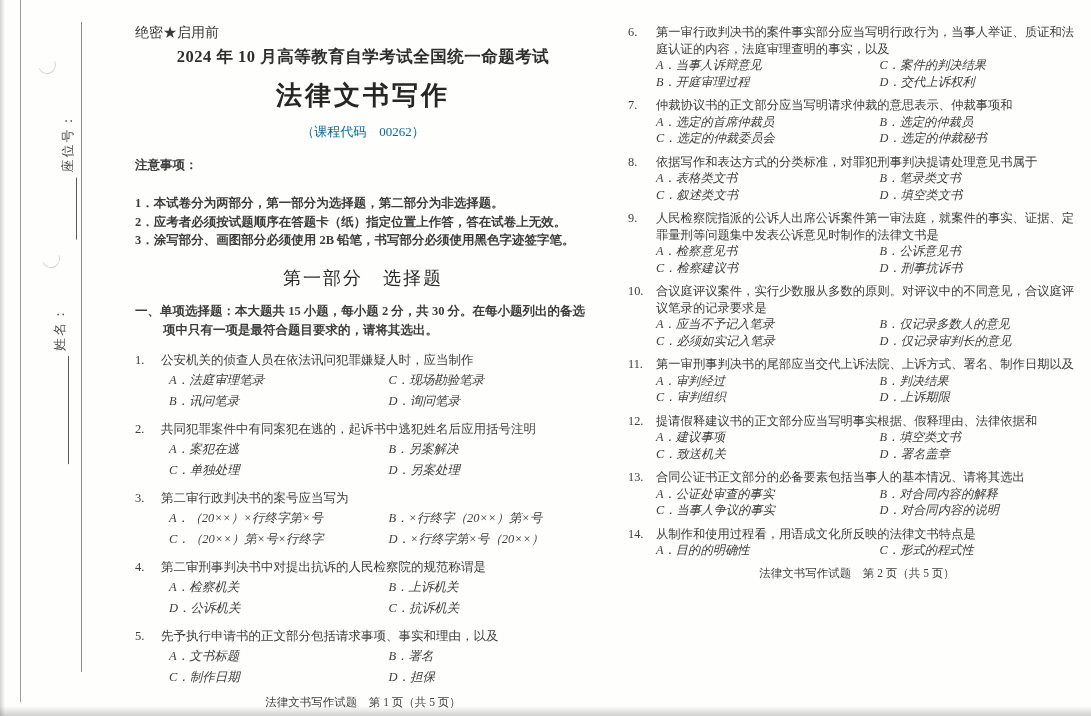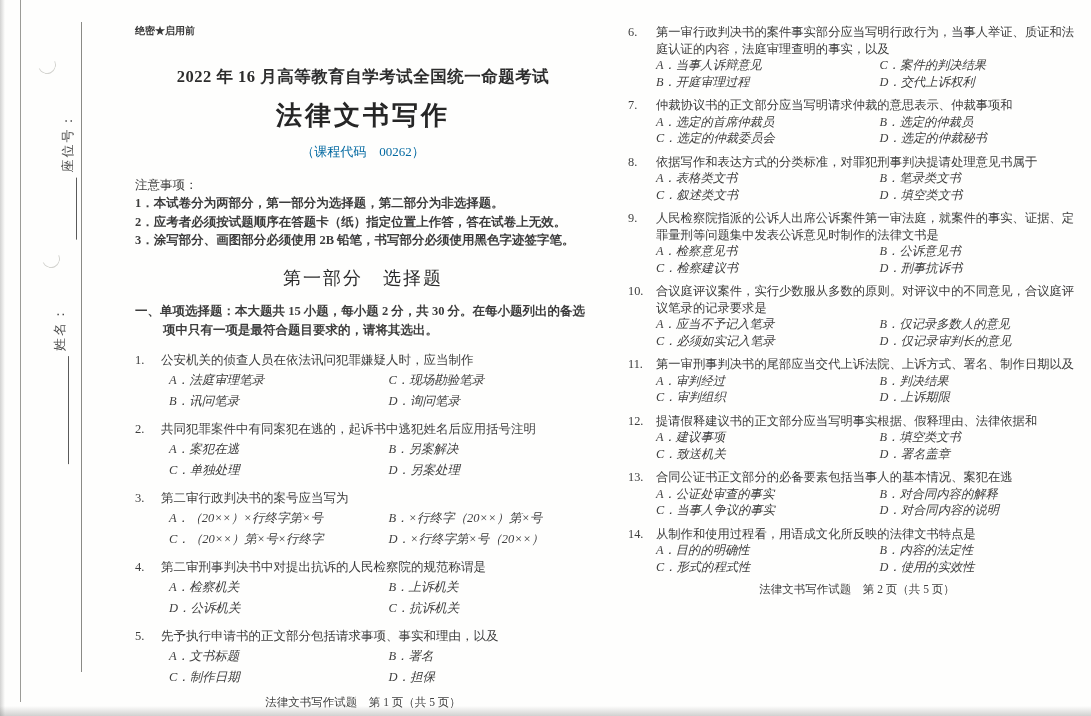--- a/index.html
+++ b/index.html
@@ -31,7 +31,7 @@
   .page{position:absolute;top:24px;}
   .page1{left:135px;width:456px;}
   .page2{left:628px;width:458px;}
-  .secret{font-size:10px;font-weight:bold;color:#3a3a3a;margin-bottom:28px;}
+  .secret{font-size:14px;font-weight:normal;color:#3a3a3a;margin-bottom:4px;}
   .title1{text-align:center;font-size:16.5px;font-weight:600;color:#2d2d2d;margin-bottom:10px;letter-spacing:.5px;}
   .title2{text-align:center;font-size:26px;font-weight:bold;color:#262626;margin-bottom:10px;letter-spacing:3px;}
   .code{text-align:center;font-size:13px;color:#0369a1;margin-bottom:16px;}

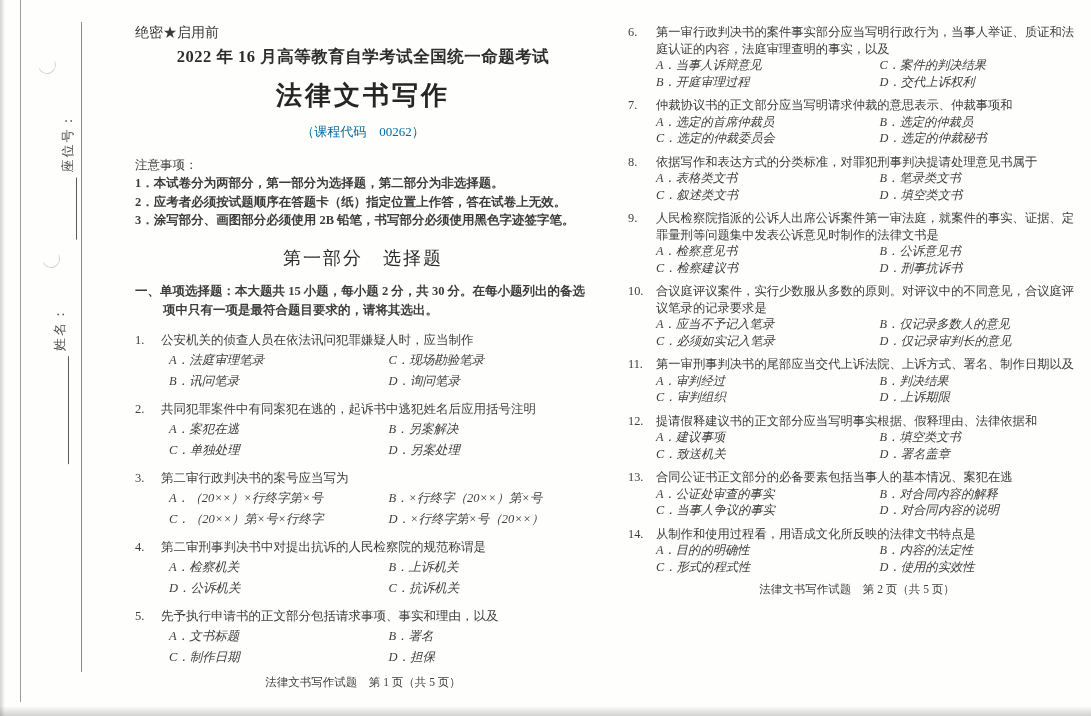--- a/index.html
+++ b/index.html
@@ -70,7 +70,7 @@
 
 <div class="page page1">
   <div class="secret">绝密★启用前</div>
-  <div class="title1">2022 年 16 月高等教育自学考试全国统一命题考试</div>
+  <div class="title1">2024 年 10 月高等教育自学考试全国统一命题考试</div>
   <div class="title2">法律文书写作</div>
   <div class="code">（课程代码　00262）</div>
 

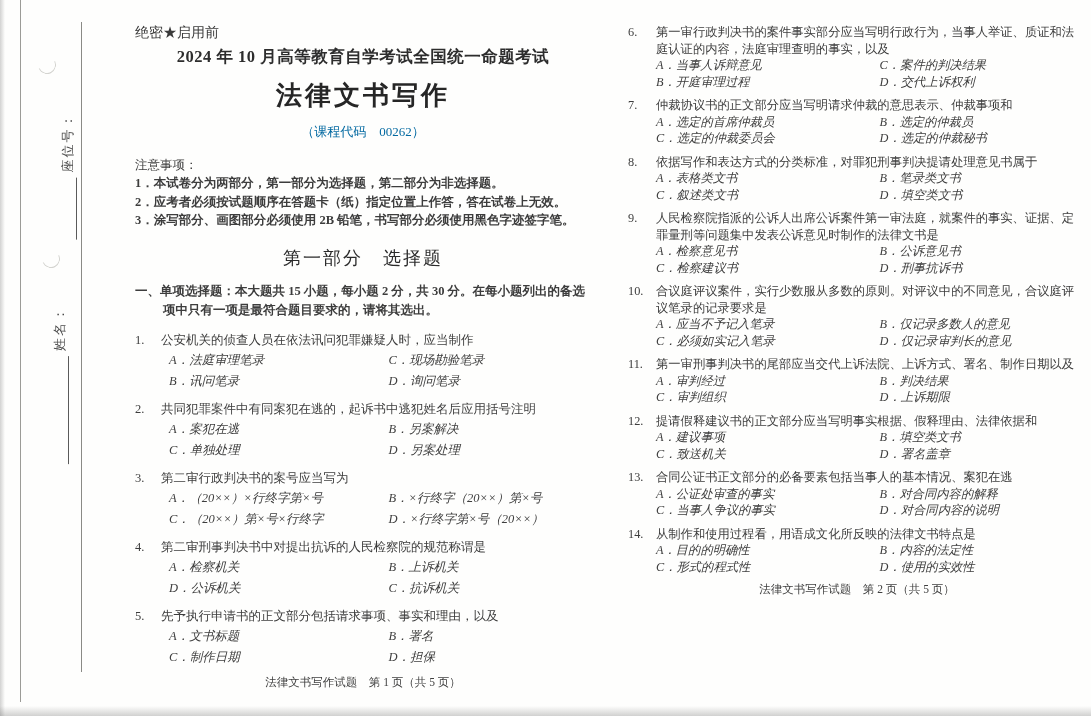--- a/index.html
+++ b/index.html
@@ -35,7 +35,7 @@
   .title1{text-align:center;font-size:16.5px;font-weight:600;color:#2d2d2d;margin-bottom:10px;letter-spacing:.5px;}
   .title2{text-align:center;font-size:26px;font-weight:bold;color:#262626;margin-bottom:10px;letter-spacing:3px;}
   .code{text-align:center;font-size:13px;color:#0369a1;margin-bottom:16px;}
-  .notice-title{font-size:12.5px;font-weight:400;margin-bottom:0;}
+  .notice-title{font-size:12.5px;font-weight:700;margin-bottom:20px;}
   .notice-line{font-size:12.5px;font-weight:600;line-height:18.5px;}
   .section-title{text-align:center;font-size:18px;font-weight:normal;color:#2b2b2b;margin:16px 0 12px 0;letter-spacing:2px;}
   .instr{font-size:12.5px;font-weight:bold;line-height:19px;padding-left:28px;text-indent:-28px;margin-bottom:10px;}

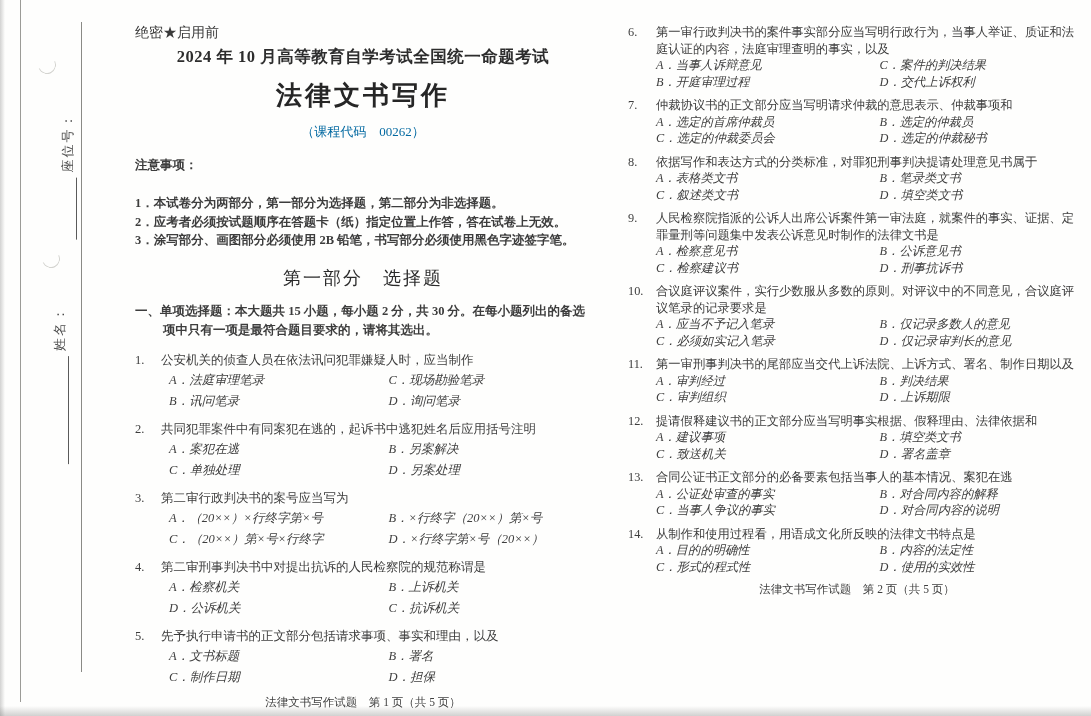--- a/index.html
+++ b/index.html
@@ -234,7 +234,7 @@
   <div class="q">
     <div class="q-head">
         <span class="q-num">13.</span>
-        <span class="q-stem">合同公证书正文部分的必备要素包括当事人的基本情况、案犯在逃</span>
+        <span class="q-stem">合同公证书正文部分的必备要素包括当事人的基本情况、请将其选出</span>
       </div>
     <div class="q-opts">
       <span class="opt">A．公证处审查的事实</span>

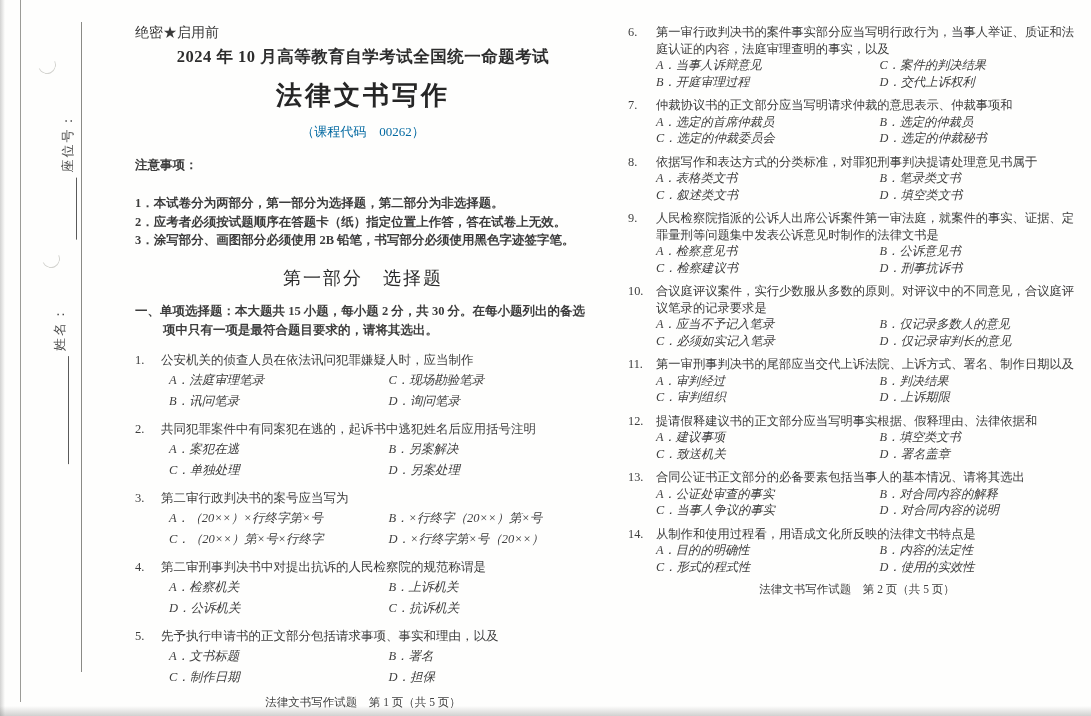--- a/index.html
+++ b/index.html
@@ -250,7 +250,6 @@
       </div>
     <div class="q-opts">
       <span class="opt">A．目的的明确性</span>
-      <span class="opt">B．内容的法定性</span>
       <span class="opt">C．形式的程式性</span>
       <span class="opt">D．使用的实效性</span>
     </div>

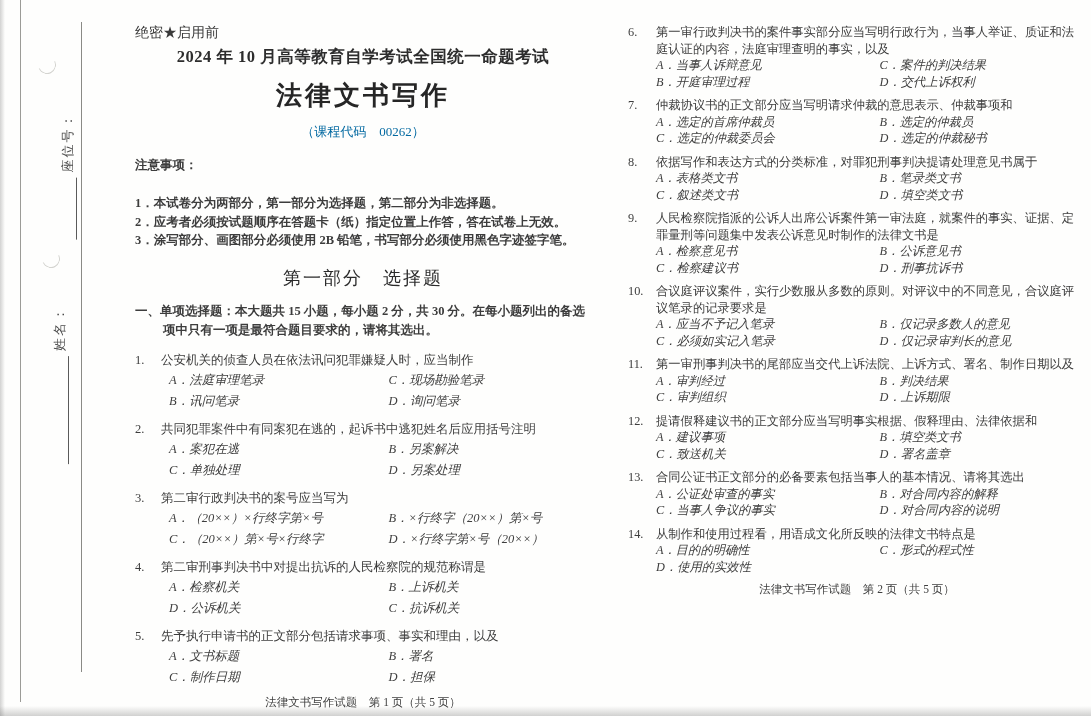--- a/index.html
+++ b/index.html
@@ -251,7 +251,6 @@
     <div class="q-opts">
       <span class="opt">A．目的的明确性</span>
       <span class="opt">C．形式的程式性</span>
-      <span class="opt">D．使用的实效性</span>
     </div>
   </div>
 

